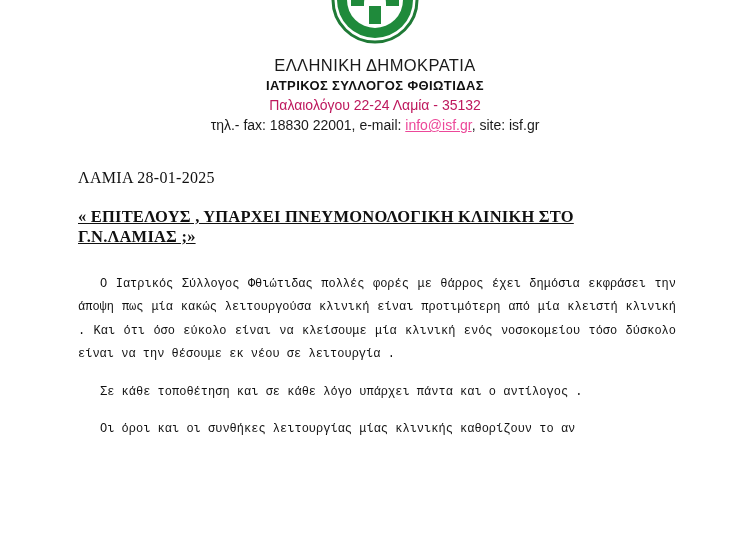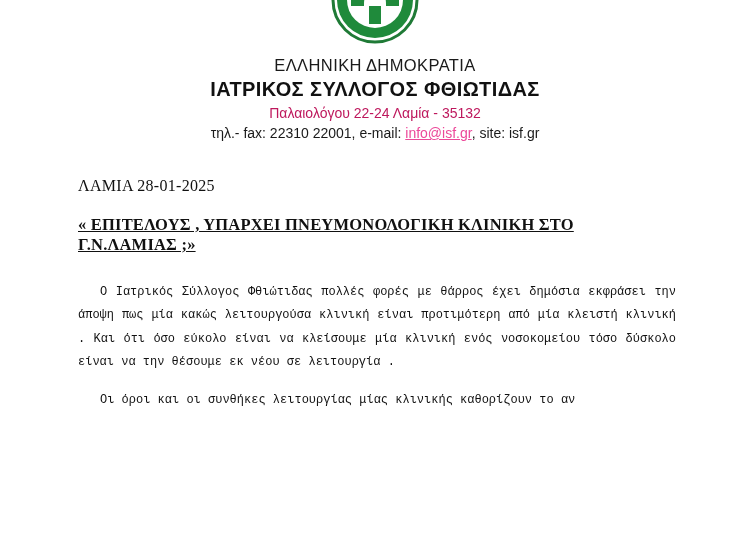--- a/index.html
+++ b/index.html
@@ -53,7 +53,7 @@
   }
   .org-line2 {
     font-family: "Liberation Sans", sans-serif;
-    font-size: 20px;
+    font-size: 13px;
     font-weight: bold;
     letter-spacing: 0.4px;
     color: #111111;

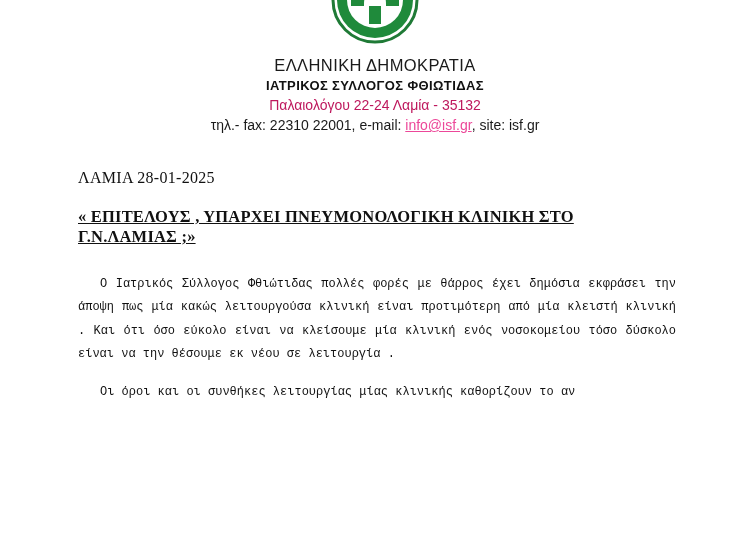--- a/index.html
+++ b/index.html
@@ -147,7 +147,7 @@
     <div class="org-line1">ΕΛΛΗΝΙΚΗ ΔΗΜΟΚΡΑΤΙΑ</div>
     <div class="org-line2">ΙΑΤΡΙΚΟΣ ΣΥΛΛΟΓΟΣ ΦΘΙΩΤΙΔΑΣ</div>
     <div class="org-addr">Παλαιολόγου 22-24 Λαμία - 35132</div>
-    <div class="org-contact"><span>τηλ.- fax: 22310 22001, e-mail: </span><span class="link">info@isf.gr</span><span>, site: </span><span>isf.gr</span></div>
+    <div class="org-contact"><span>τηλ.- fax: 18830 22001, e-mail: </span><span class="link">info@isf.gr</span><span>, site: </span><span>isf.gr</span></div>
   </div>
 
   <div class="body-area">

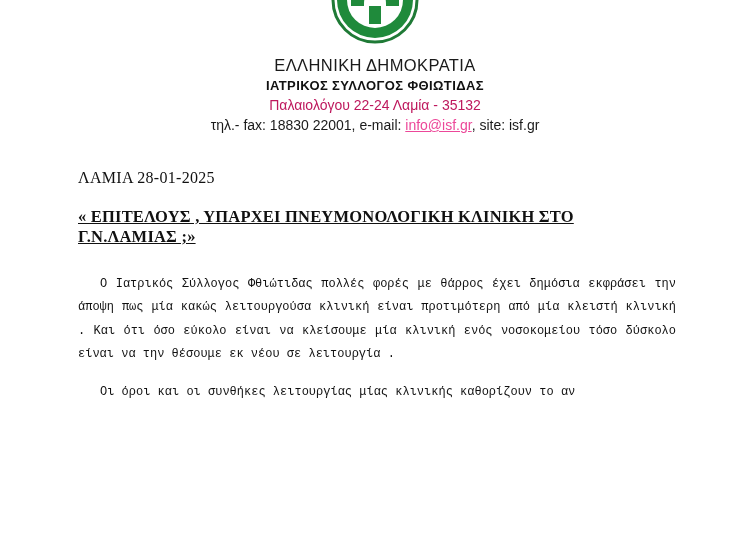--- a/index.html
+++ b/index.html
@@ -156,6 +156,7 @@
     <div class="title">« ΕΠΙΤΕΛΟΥΣ  ,  ΥΠΑΡΧΕΙ ΠΝΕΥΜΟΝΟΛΟΓΙΚΗ ΚΛΙΝΙΚΗ ΣΤΟ  Γ.Ν.ΛΑΜΙΑΣ ;»</div>
 
     <div class="para indent nowrap-justify">Ο  Ιατρικός Σύλλογος Φθιώτιδας   πολλές  φορές με θάρρος  έχει δημόσια εκφράσει την άποψη  πως μία κακώς λειτουργούσα κλινική είναι προτιμότερη από μία κλειστή κλινική . Και ότι όσο εύκολο είναι να κλείσουμε μία κλινική ενός νοσοκομείου τόσο δύσκολο  είναι να την  θέσουμε εκ νέου σε λειτουργία .</div>
+    <div class="para indent tight">Σε  κάθε τοποθέτηση  και σε κάθε λόγο  υπάρχει  πάντα και ο αντίλογος .</div>
     <div class="para indent tight">Οι όροι και οι συνθήκες λειτουργίας μίας κλινικής  καθορίζουν  το αν</div>
   </div>
 

